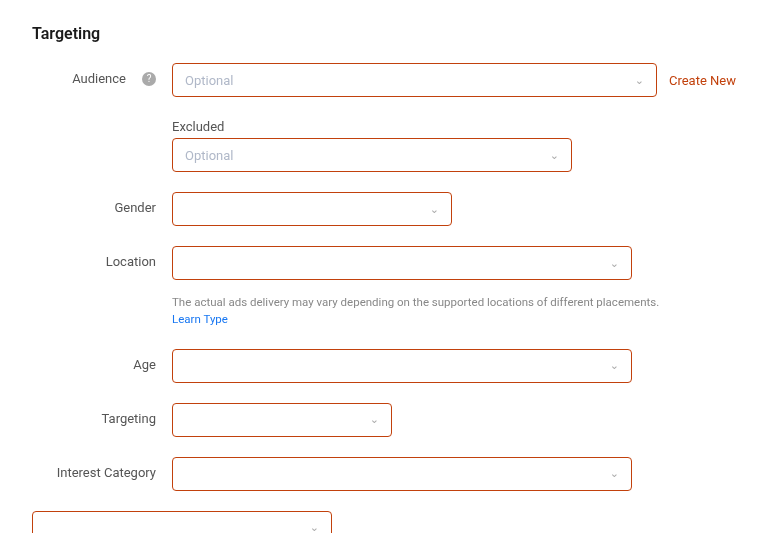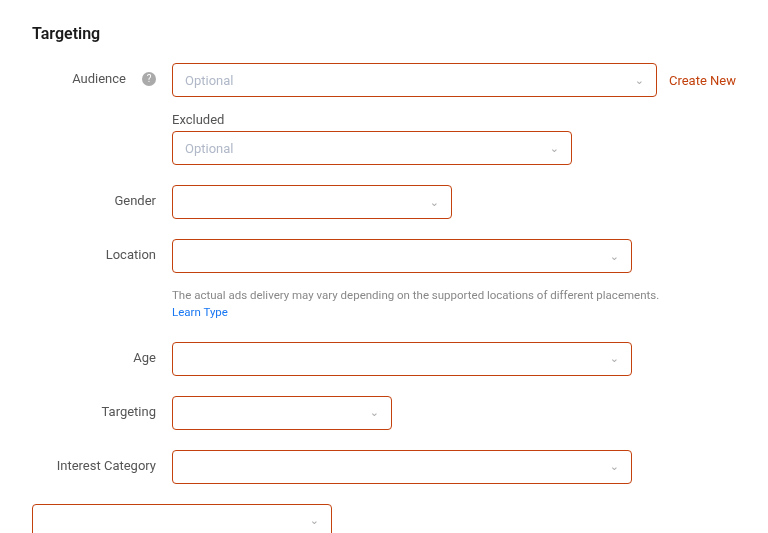--- a/index.html
+++ b/index.html
@@ -161,7 +161,7 @@
     }
 
     .form-subfield {
-      margin-top: 9px;
+      margin-top: 16px;
     }
   </style>
 </head>

